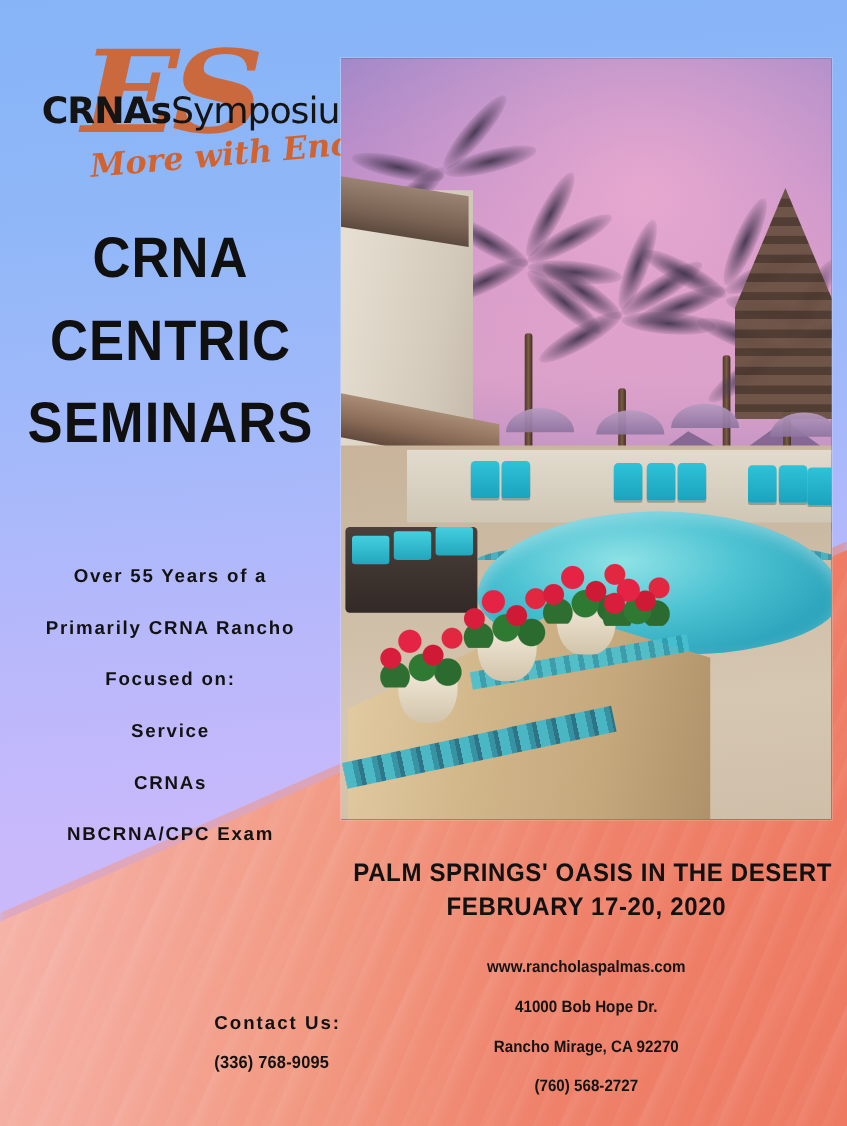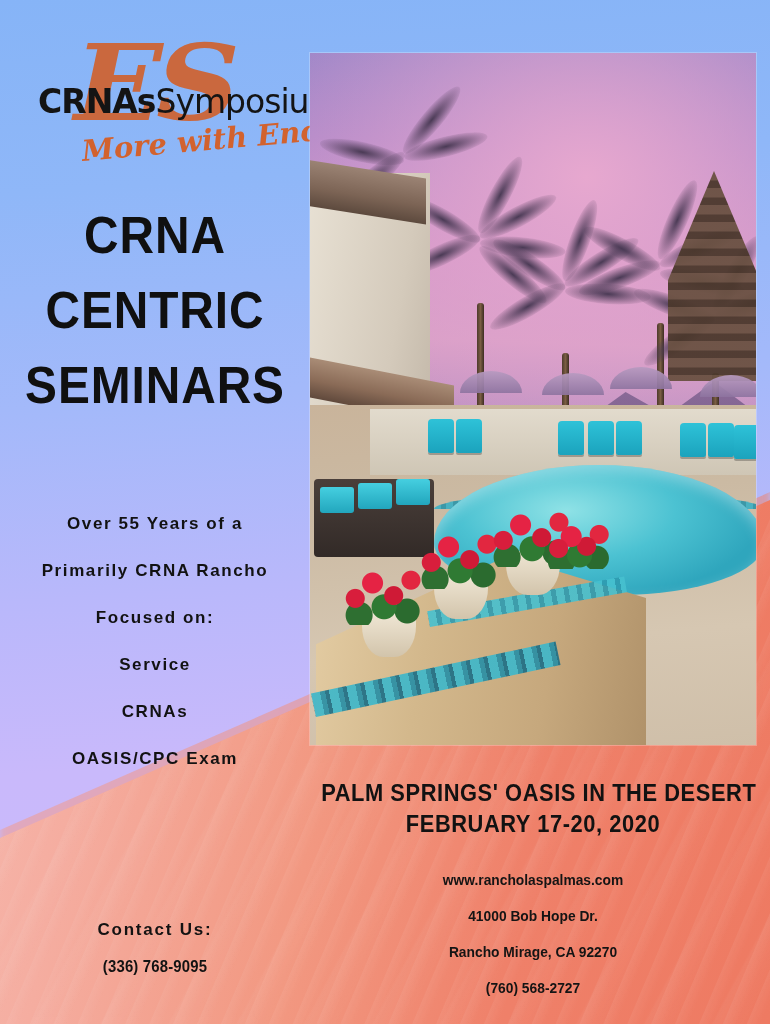--- a/index.html
+++ b/index.html
@@ -481,7 +481,7 @@
     <div>Focused on:</div>
     <div>Service</div>
     <div>CRNAs</div>
-    <div>OASIS/CPC Exam</div>
+    <div>NBCRNA/CPC Exam</div>
   </div>
 
   <div class="contact-block">

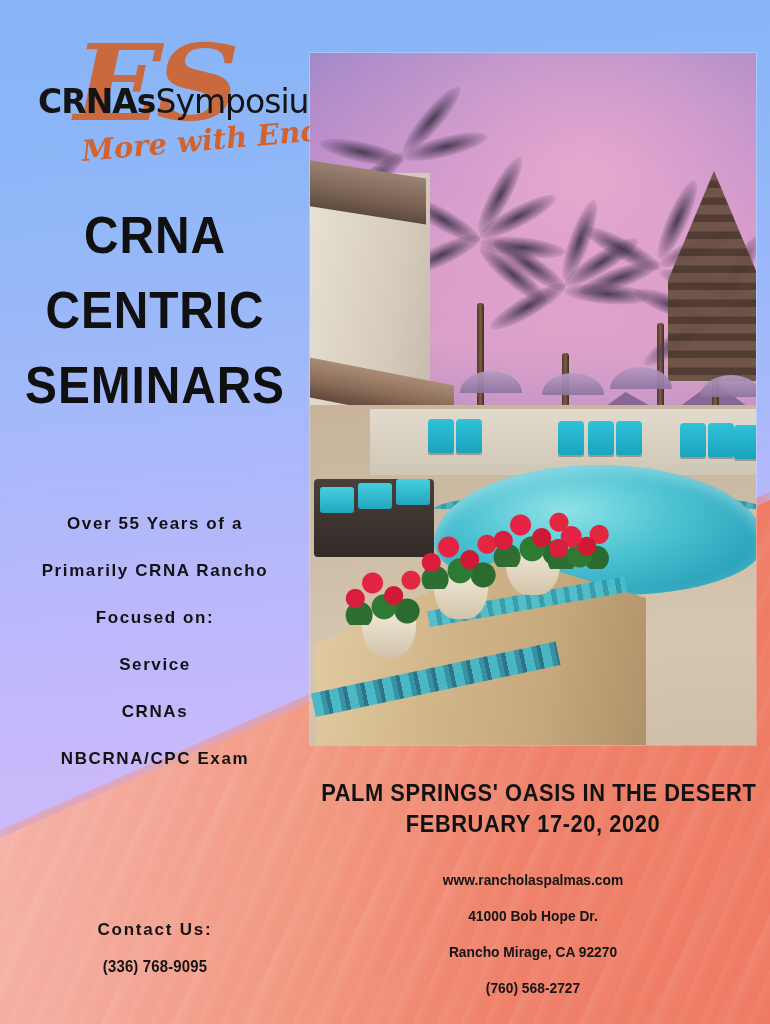--- a/index.html
+++ b/index.html
@@ -170,7 +170,7 @@
     left: 0;
     top: 915px;
     width: 310px;
-    text-align: center;
+    text-align: right;
     font-family: "Liberation Sans Narrow", "Liberation Sans", sans-serif;
     color: #121212;
   }

